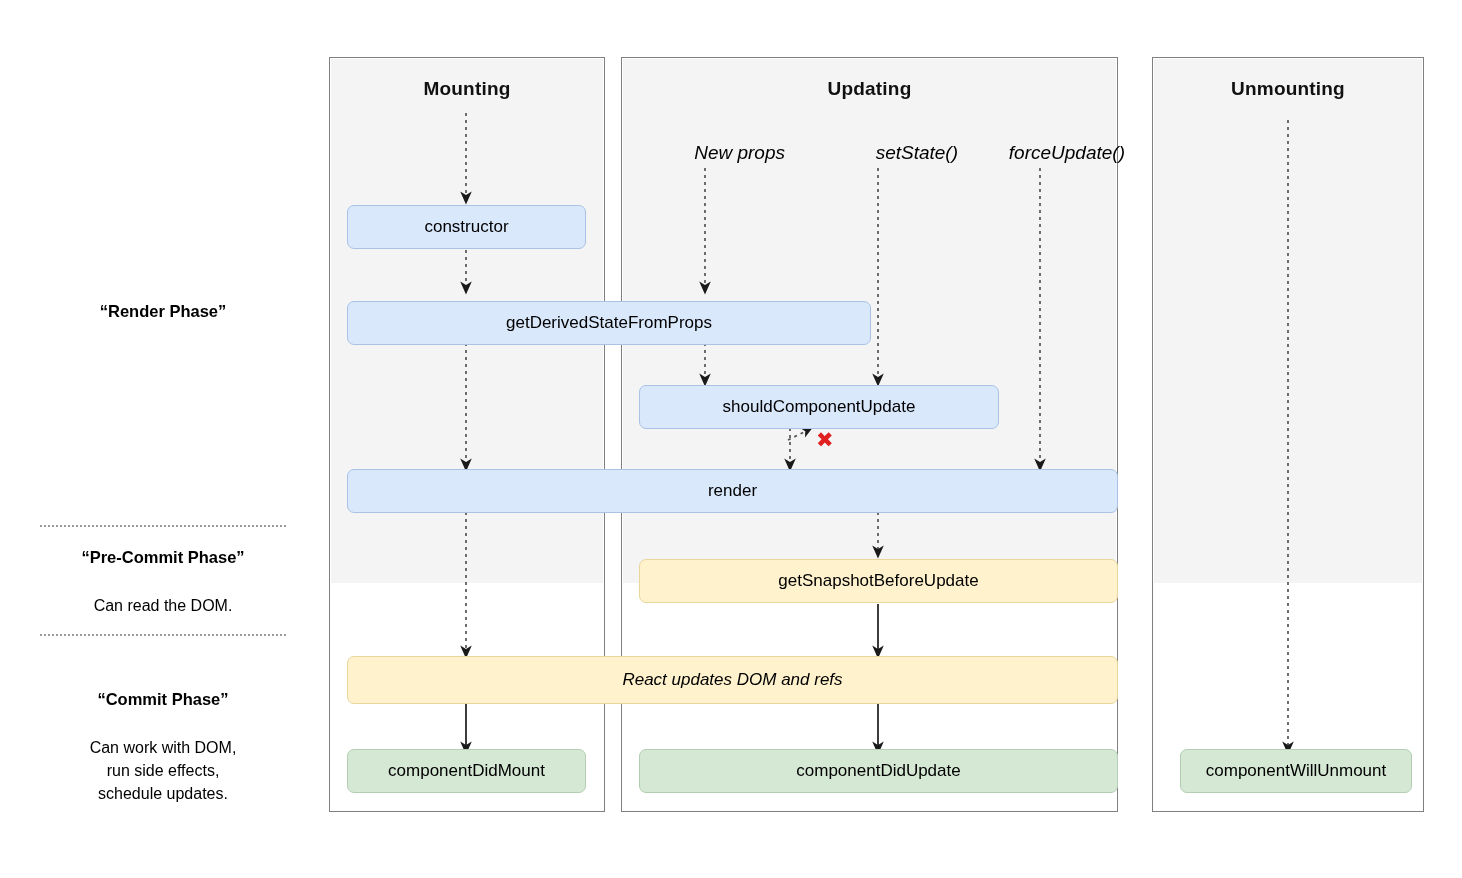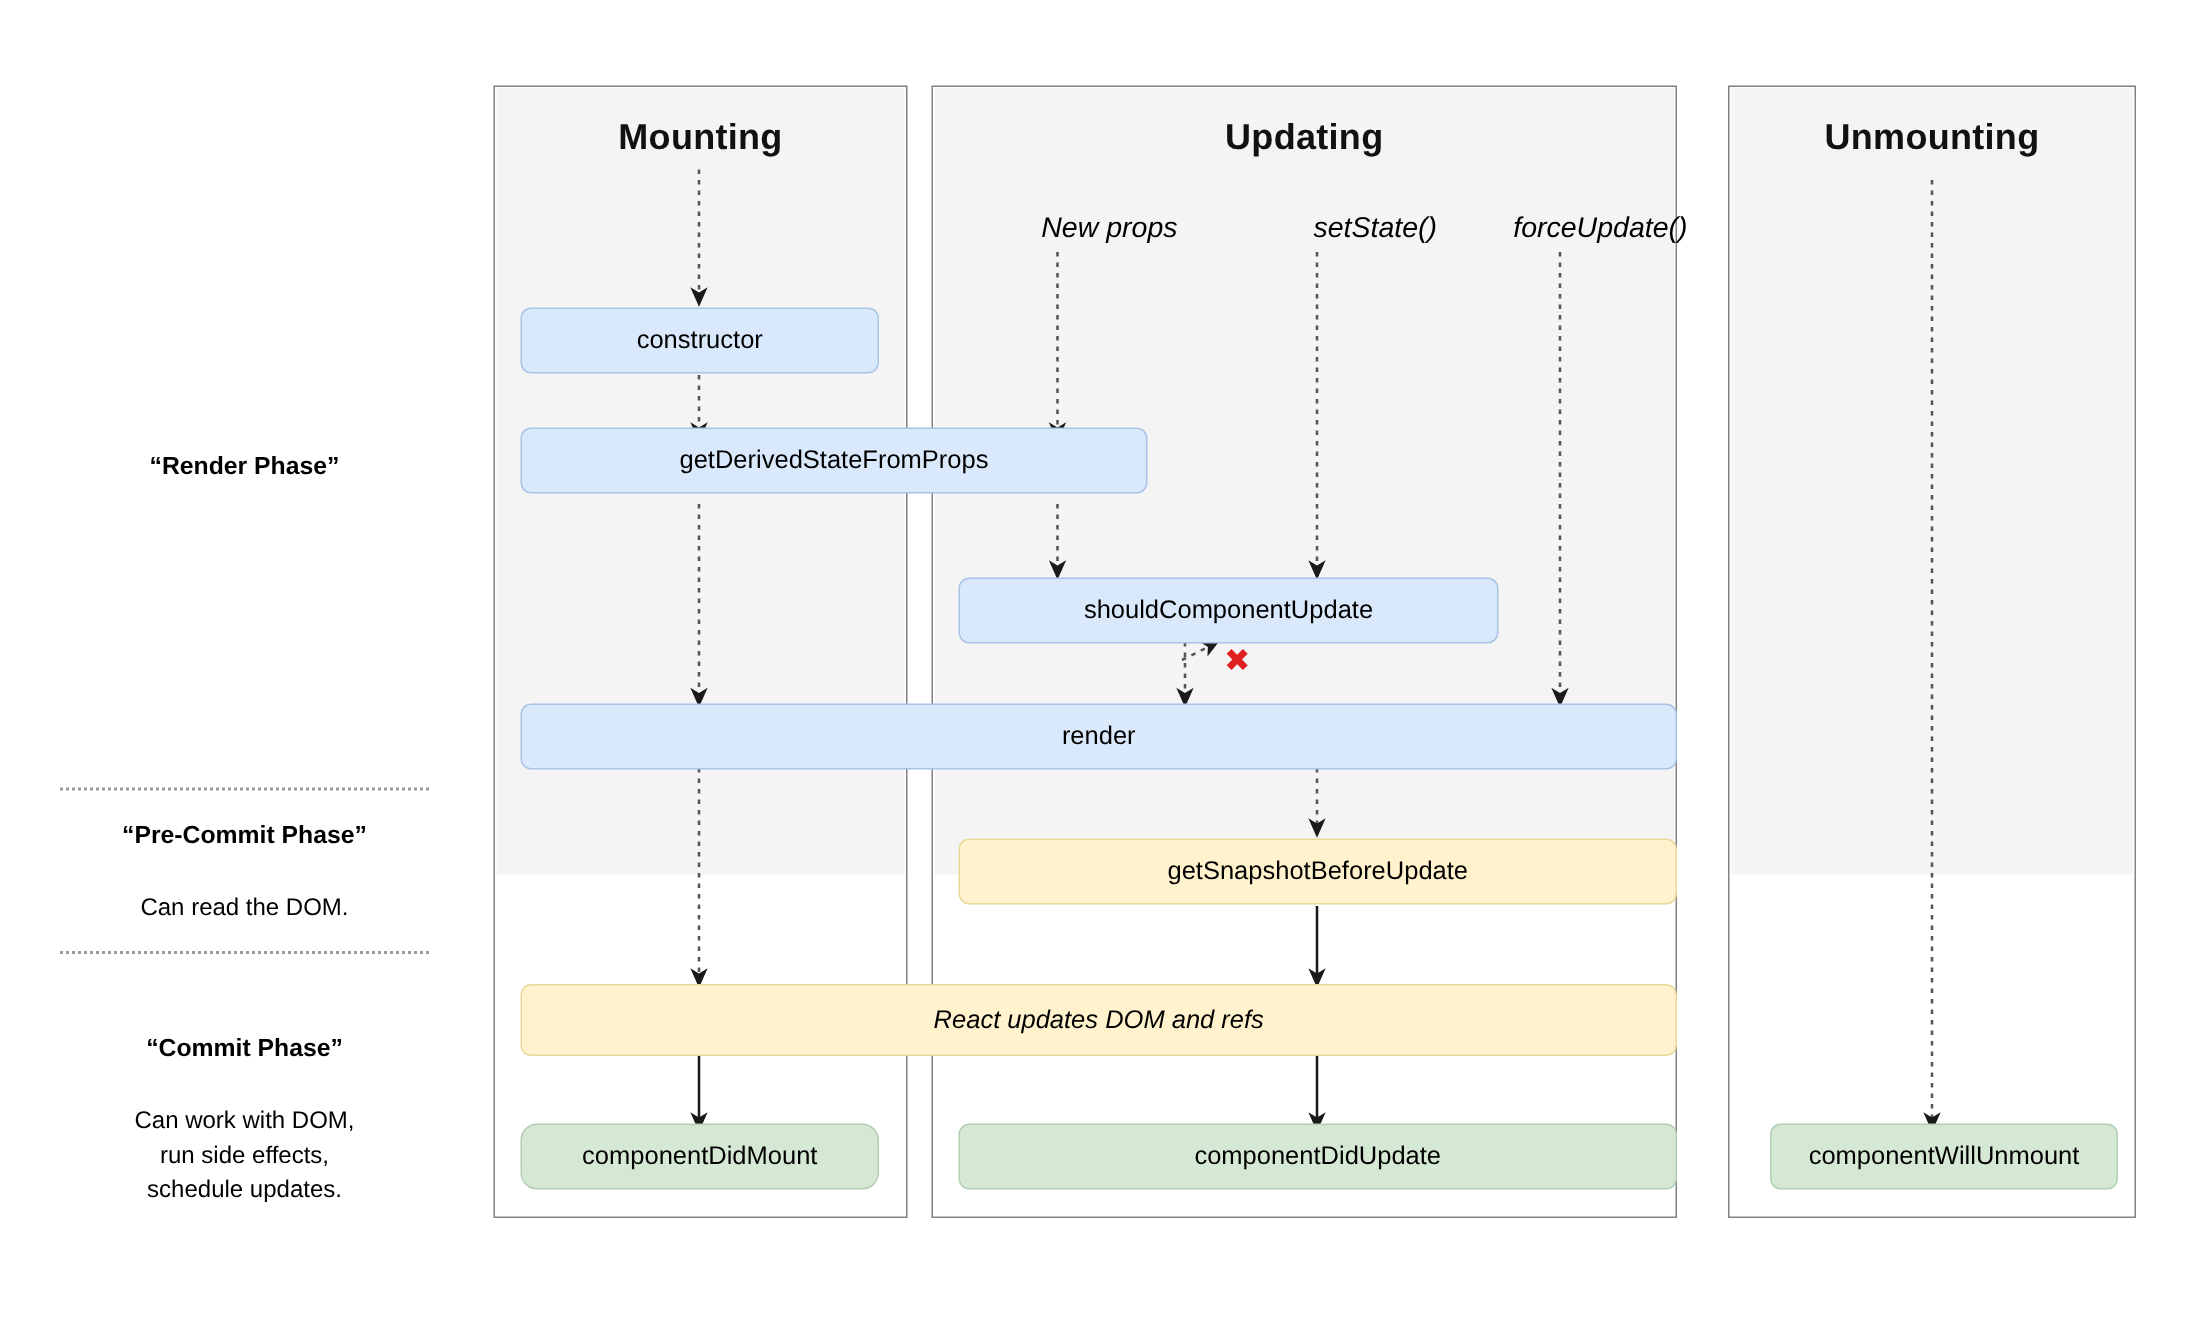--- a/index.html
+++ b/index.html
@@ -31,7 +31,7 @@
     position: absolute;
     text-align: center;
     font-weight: bold;
-    font-size: 24px;
+    font-size: 19px;
     letter-spacing: .2px;
     color: #111;
   }

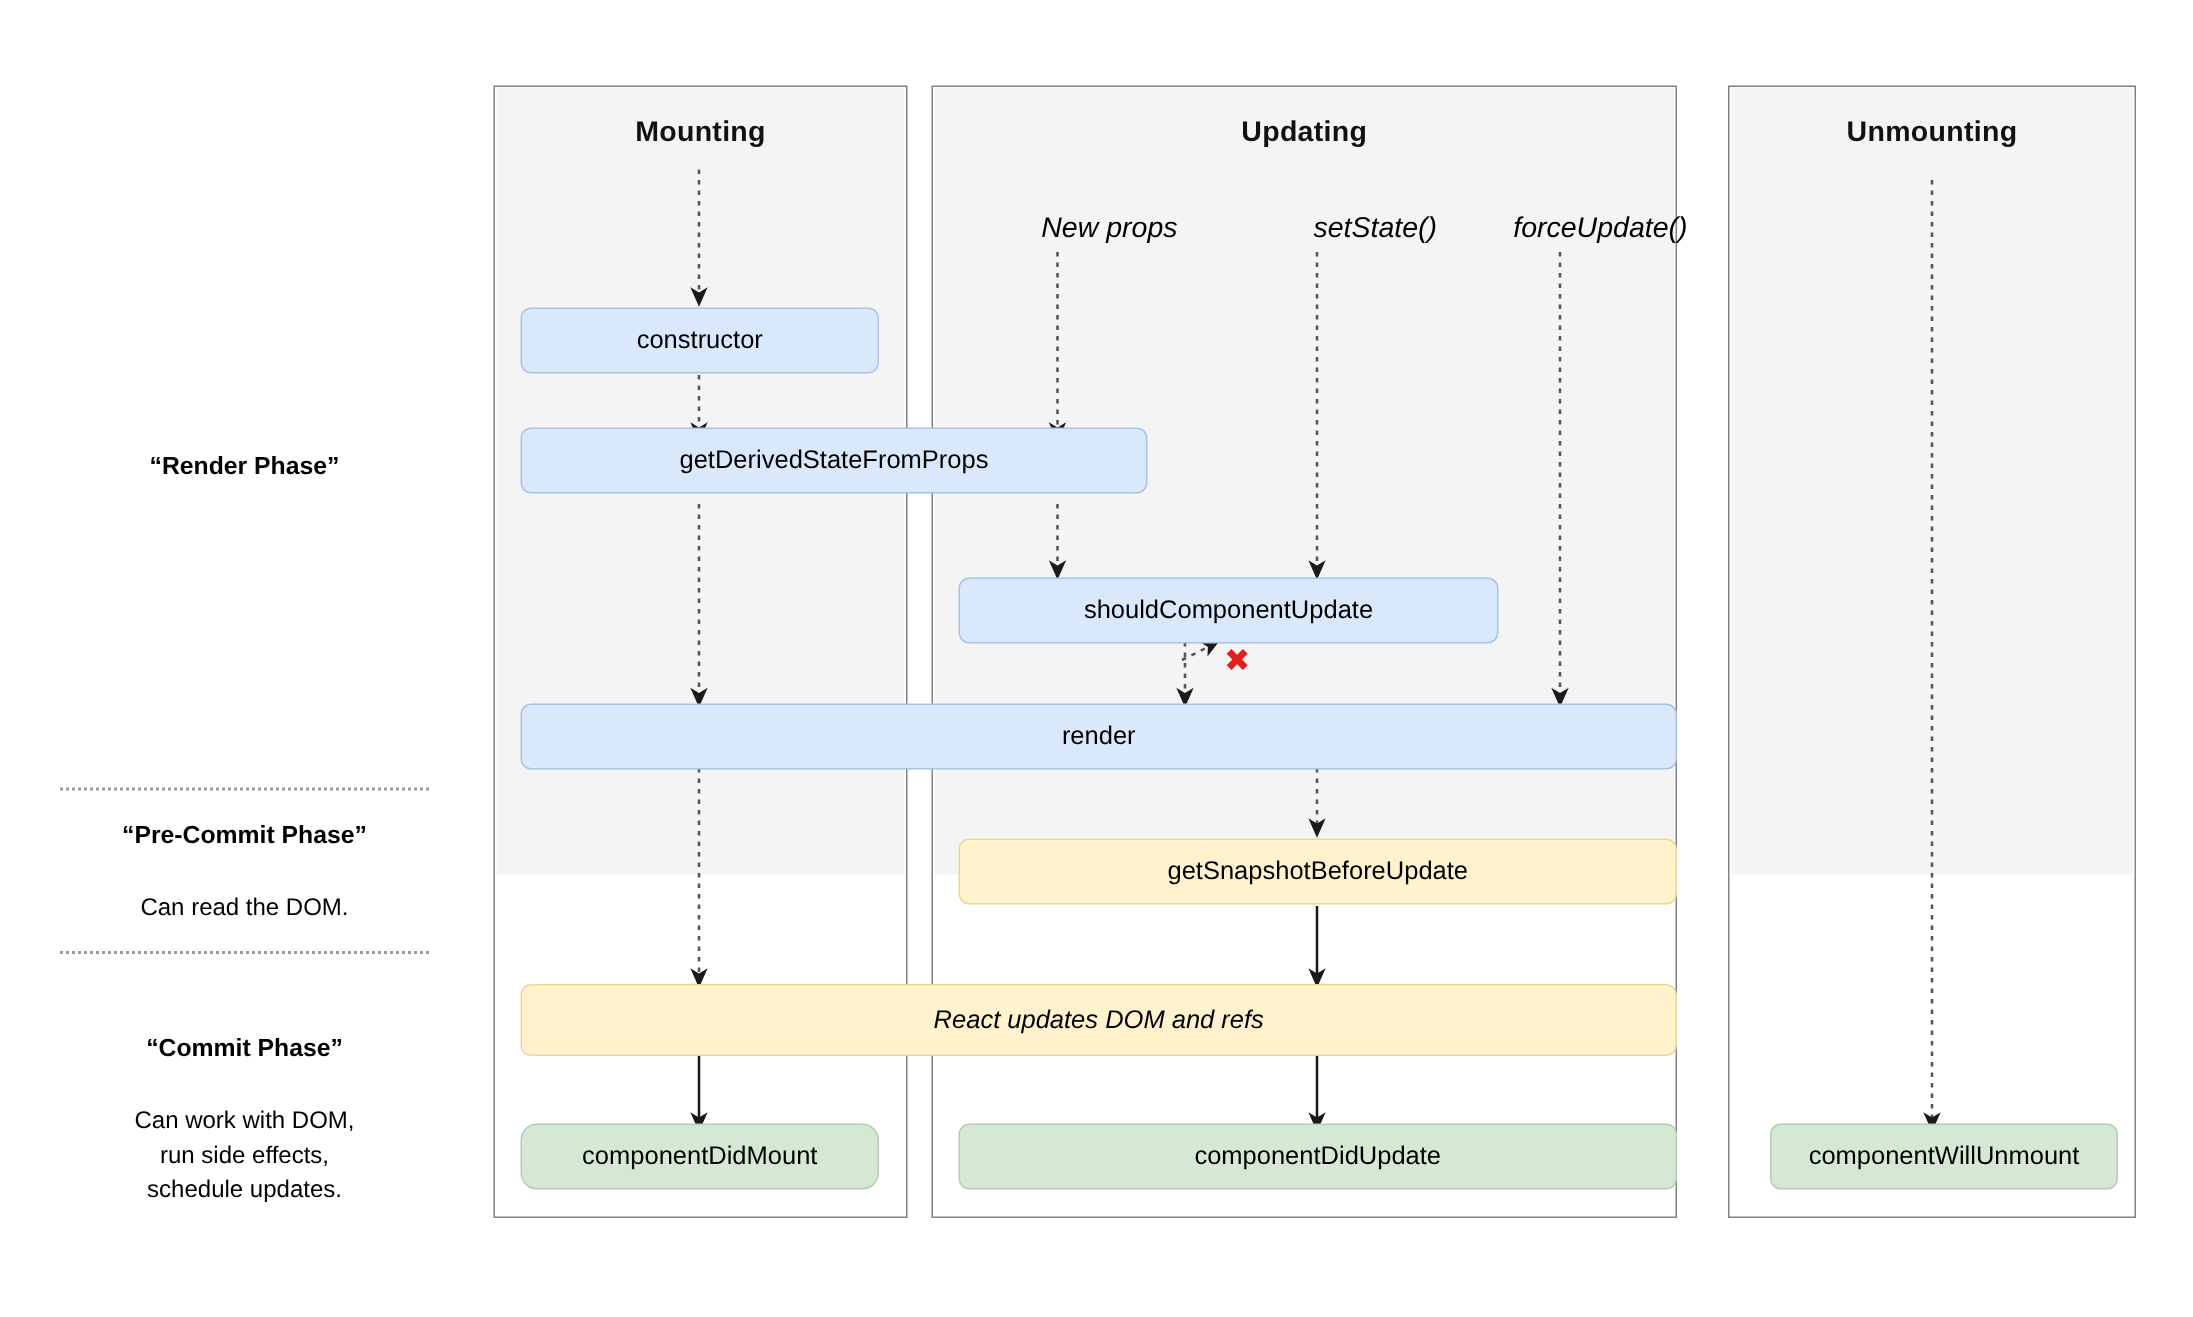--- a/index.html
+++ b/index.html
@@ -177,7 +177,7 @@
 
   <div class="node blue bold" style="left:347px; top:205px; width:239px; height:44px;">constructor</div>
 
-  <div class="node blue" style="left:347px; top:285px; width:418px; height:44px;">getDerivedStateFromProps</div>
+  <div class="node blue" style="left:347px; top:301px; width:524px; height:44px;">getDerivedStateFromProps</div>
 
   <div class="node blue" style="left:639px; top:385px; width:360px; height:44px;">shouldComponentUpdate</div>
 

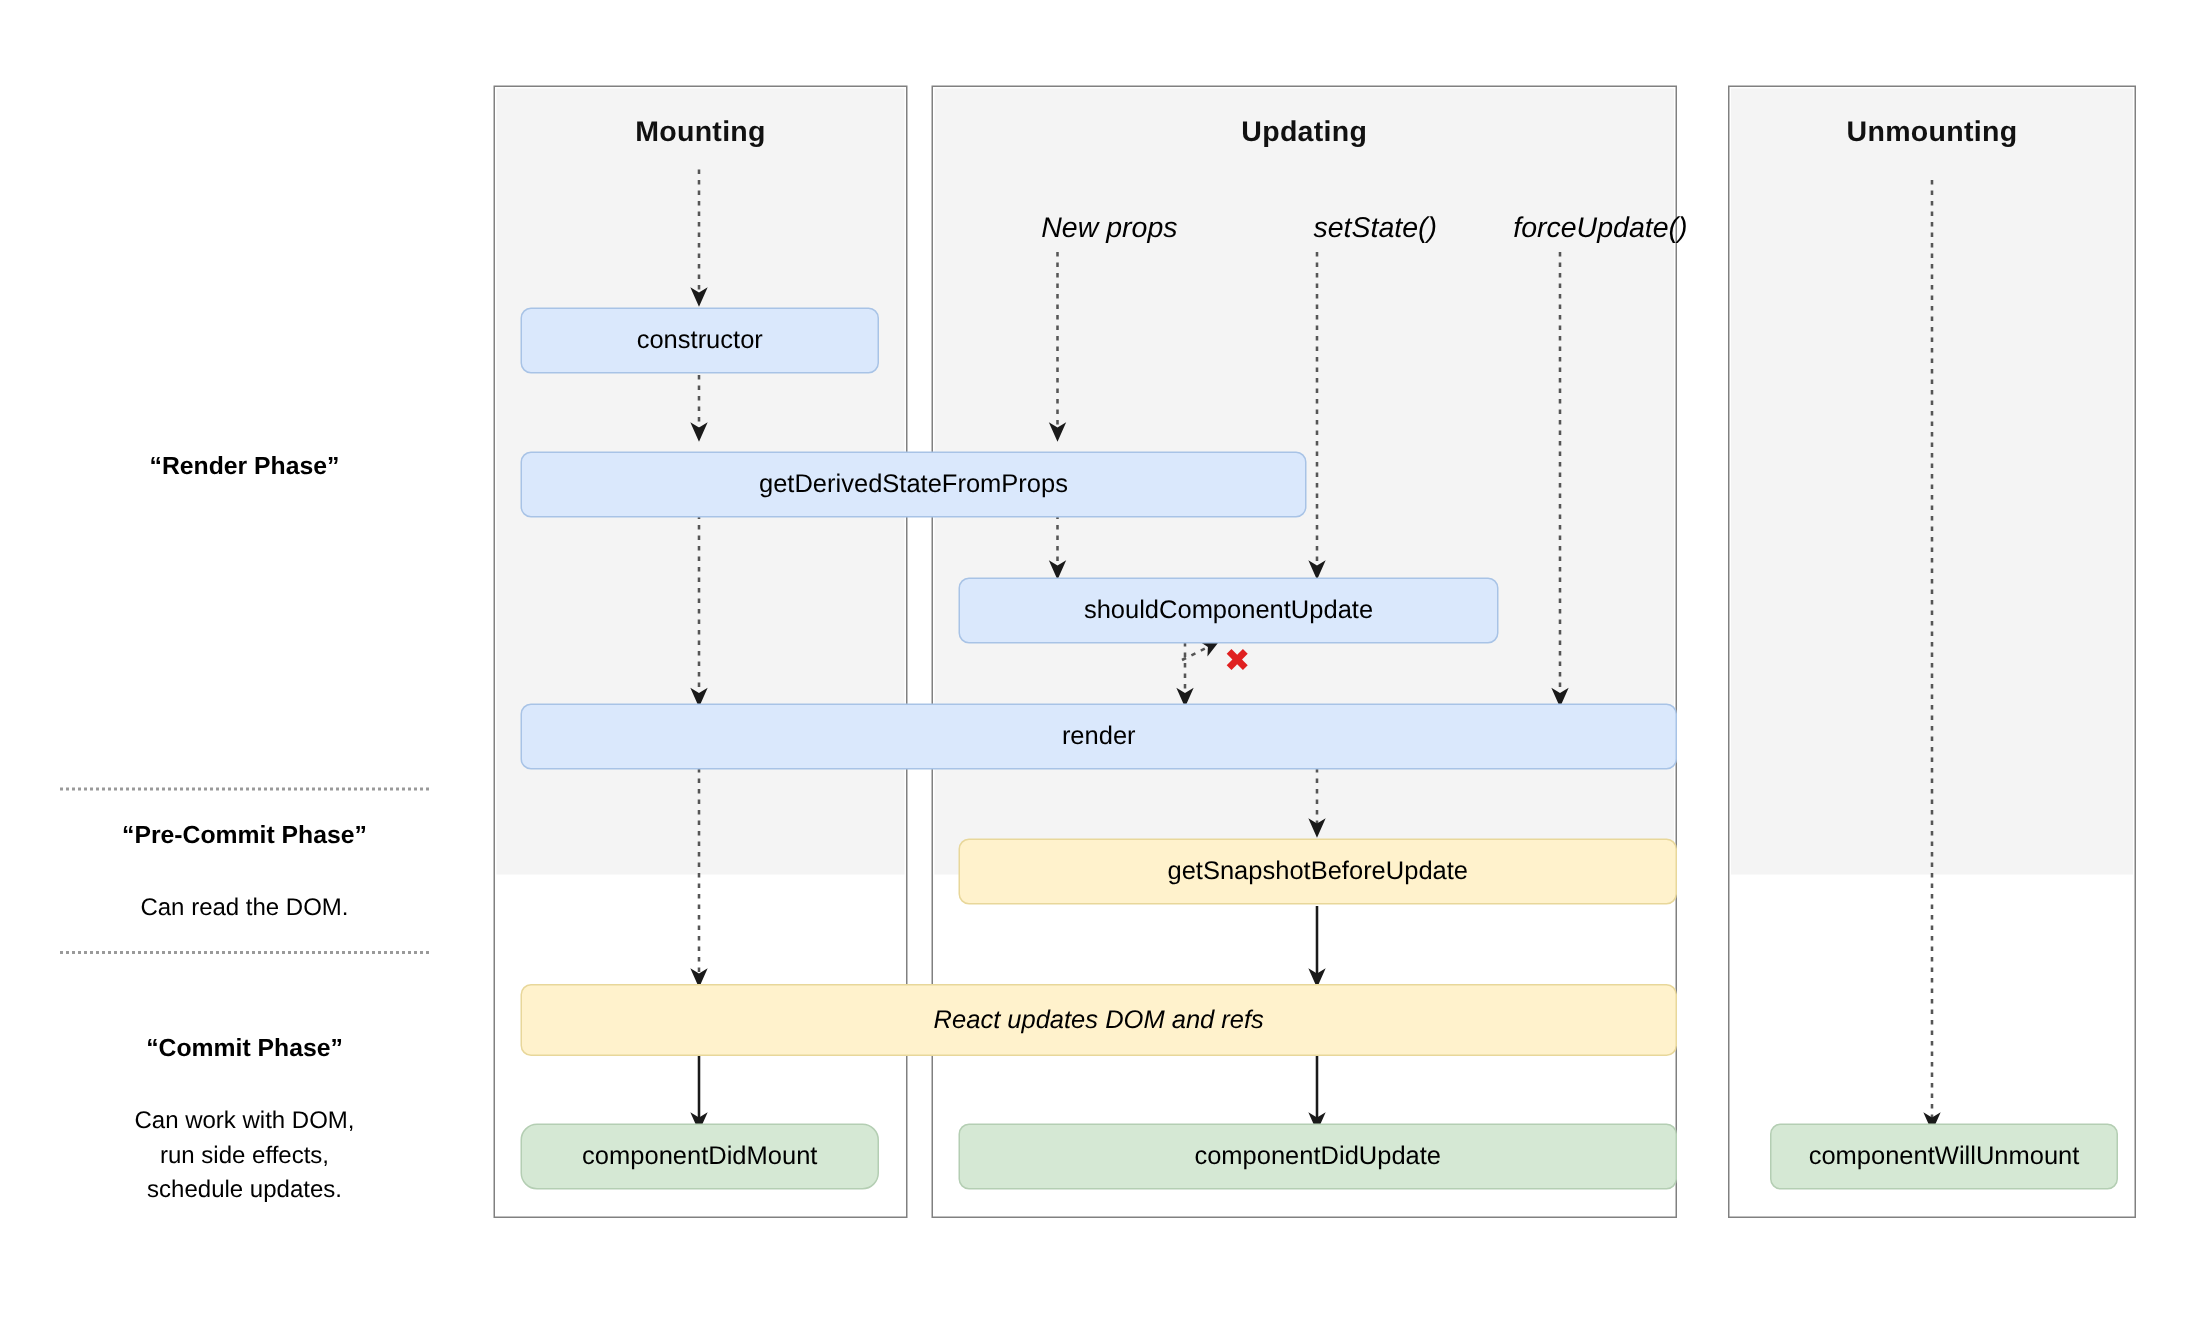--- a/index.html
+++ b/index.html
@@ -187,7 +187,7 @@
 
   <div class="node yellow italic" style="left:347px; top:656px; width:771px; height:48px;">React updates DOM and refs</div>
 
-  <div class="node green bold" style="left:347px; top:749px; width:239px; height:44px;border-radius:11px;">componentDidMount</div>
+  <div class="node green bold" style="left:347px; top:749px; width:239px; height:44px;">componentDidMount</div>
 
   <div class="node green bold" style="left:639px; top:749px; width:479px; height:44px;">componentDidUpdate</div>
 

